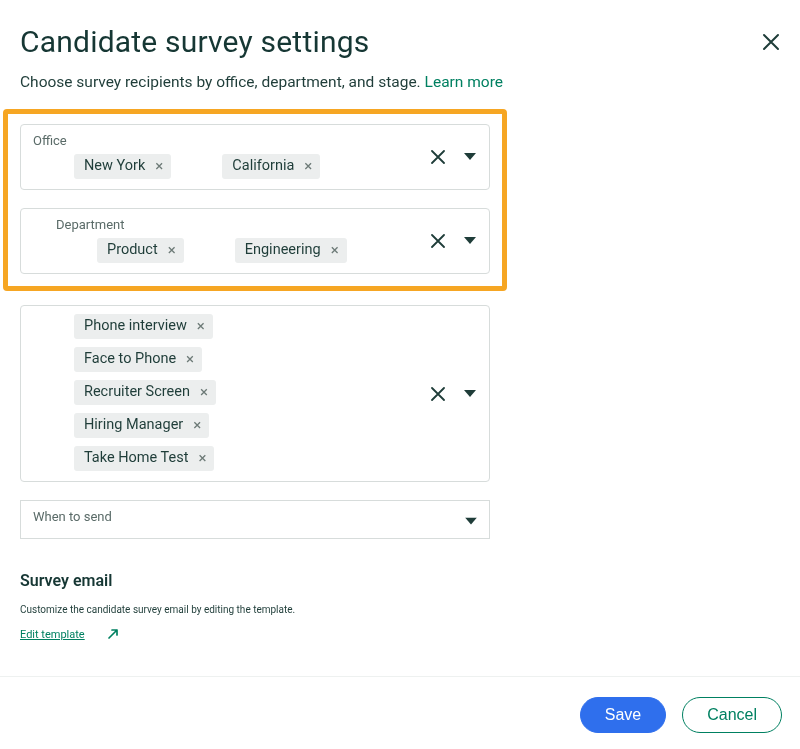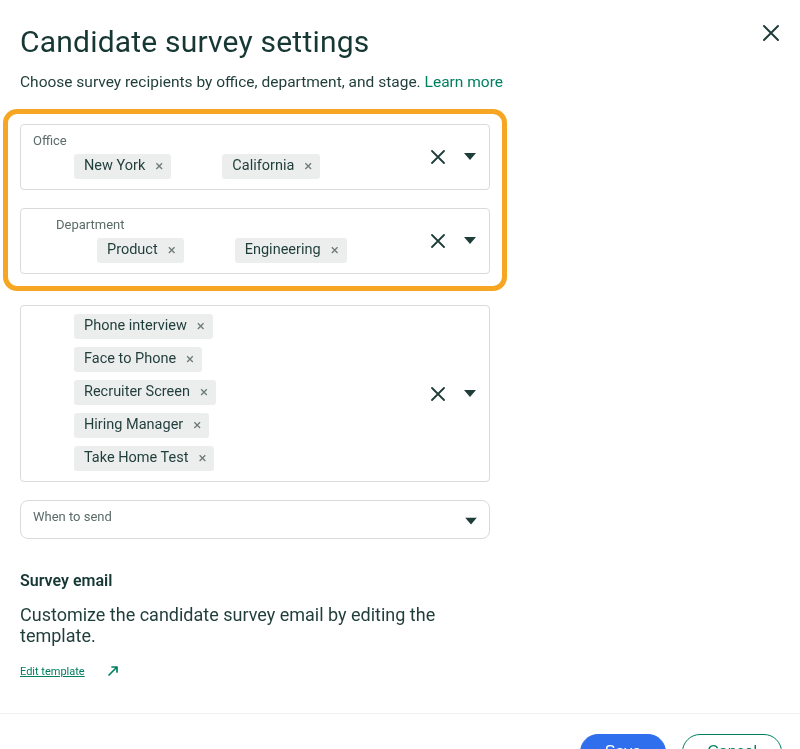--- a/index.html
+++ b/index.html
@@ -27,6 +27,7 @@
   }
   .header-row{
     display:flex;
+    align-items:center;
     justify-content:space-between;
     padding-top:4px;
   }

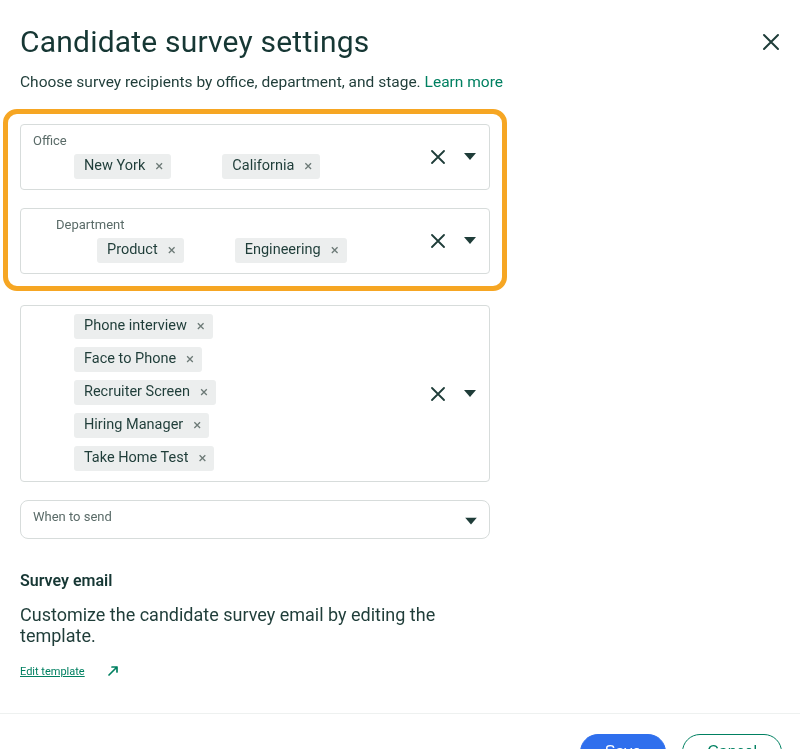--- a/index.html
+++ b/index.html
@@ -53,7 +53,7 @@
   }
   .highlight-wrap{
     border:5px solid var(--highlight);
-    border-radius:14px;
+    border-radius:4px;
     padding:10px 12px 12px 12px;
     margin:0 0 14px -17px;
     width:calc(100% + 34px);

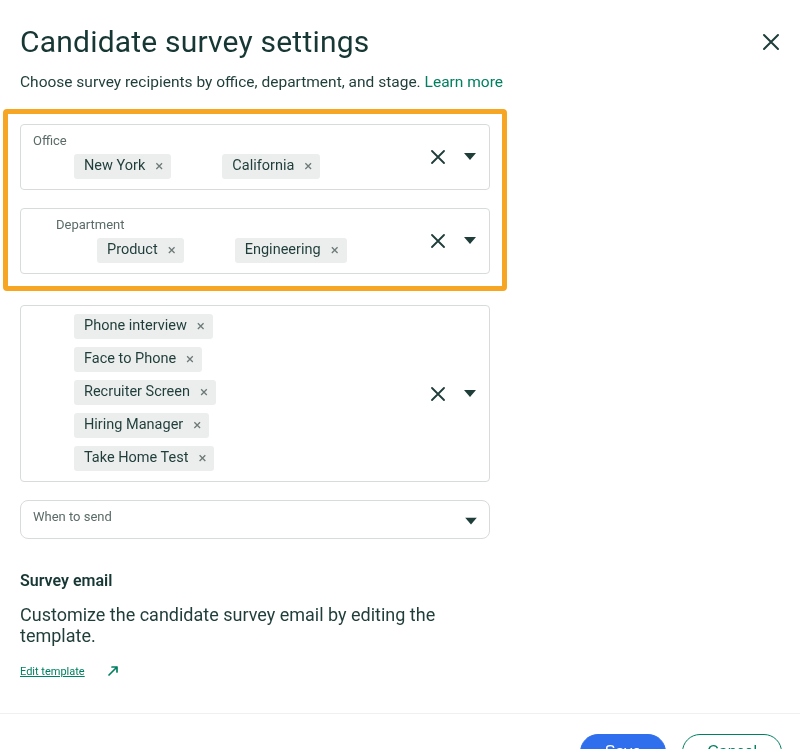--- a/index.html
+++ b/index.html
@@ -114,7 +114,7 @@
   .ctl svg{display:block;}
   .select-field{
     border:1px solid var(--border);
-    border-radius:8px;
+    border-radius:0;
     padding:8px 2px 10px 12px;
     position:relative;
     width:100%;

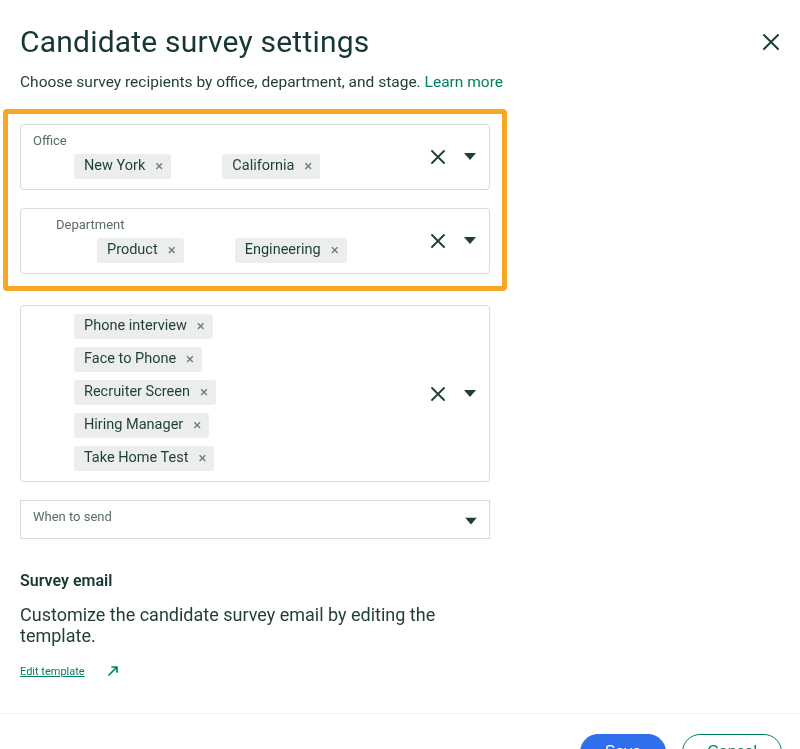--- a/index.html
+++ b/index.html
@@ -141,9 +141,9 @@
     margin:32px 0 14px 0;
   }
   .section-desc{
-    font-size:18px;
-    color:var(--ink);
-    margin:0 0 14px 0;
+    font-size:10px;
+    color:var(--ink);
+    margin:0 0 8px 0;
   }
   .edit-template-link{
     display:inline-flex;

